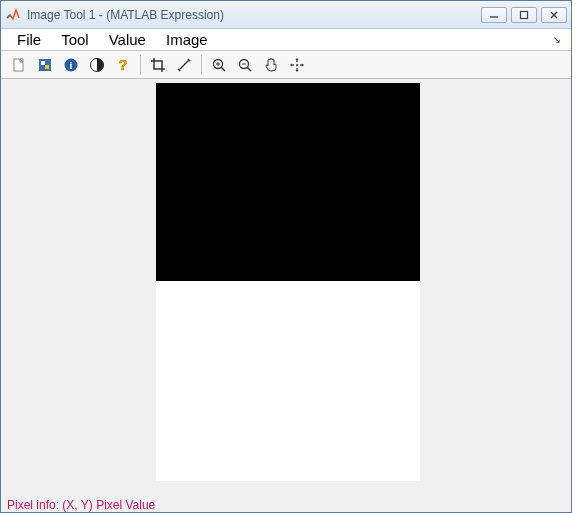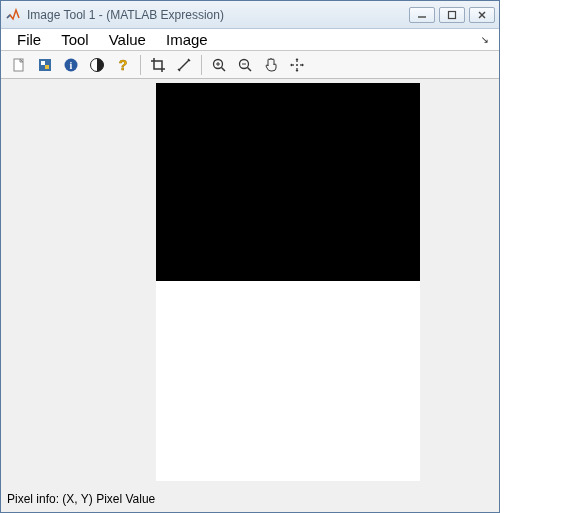--- a/index.html
+++ b/index.html
@@ -12,7 +12,7 @@
     overflow: hidden;
   }
   .window {
-    width: 500px;
+    width: 572px;
     height: 513px;
     border: 1px solid #5a7aa0;
     background: #f0f0f0;

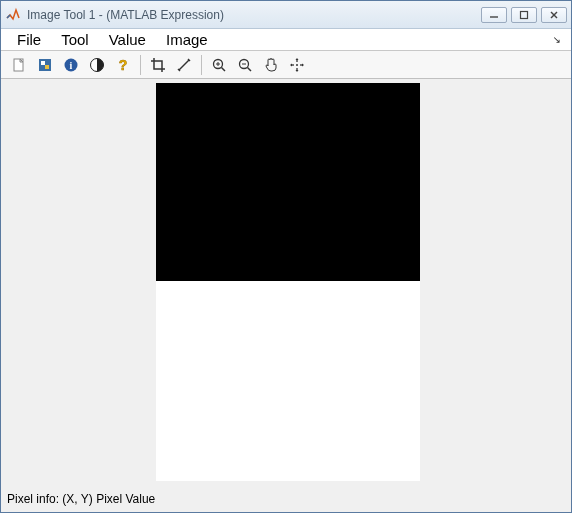--- a/index.html
+++ b/index.html
@@ -111,9 +111,9 @@
     height: 20px;
     background: #f0f0f0;
     display: flex;
-    align-items: flex-start;
+    align-items: flex-end;
     padding: 0 6px;
-    color: #000000;
+    color: #be185d;
     font-size: 12px;
   }
   .status-left { flex: 1; }

